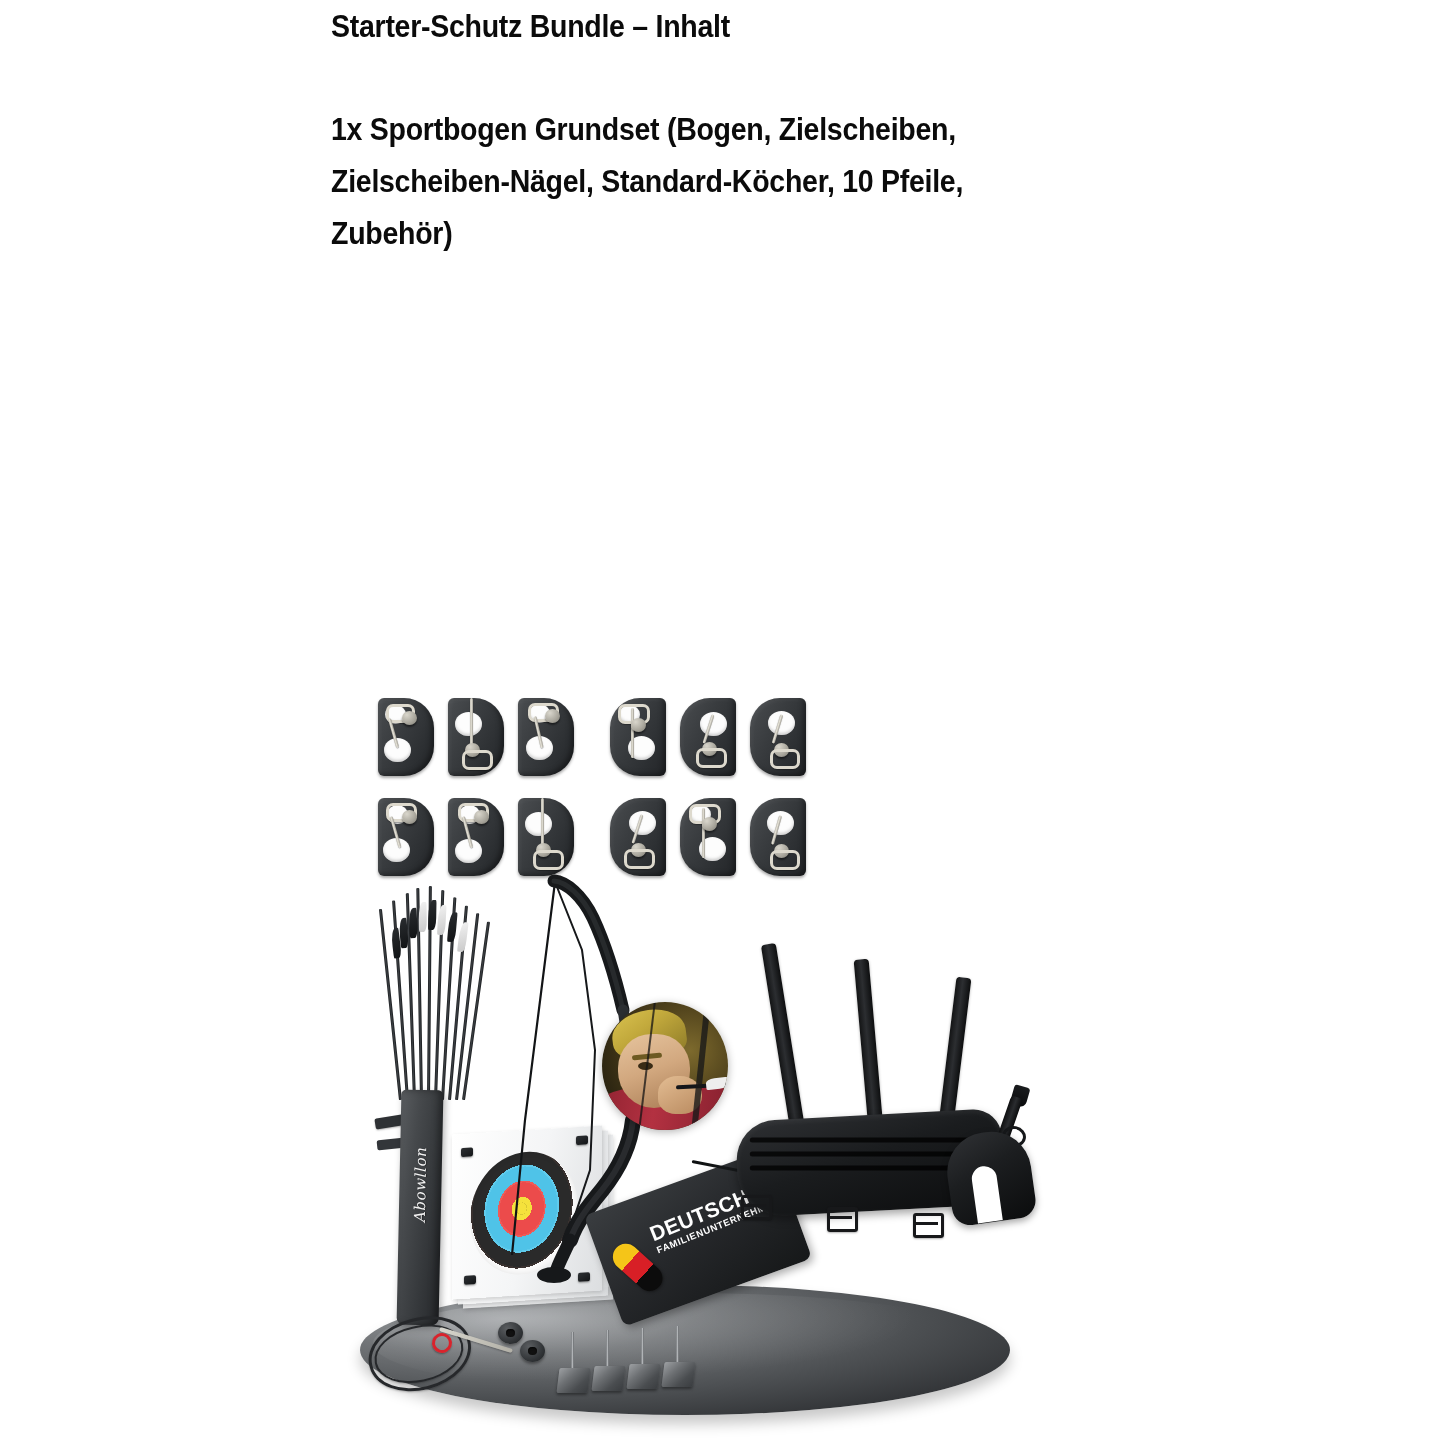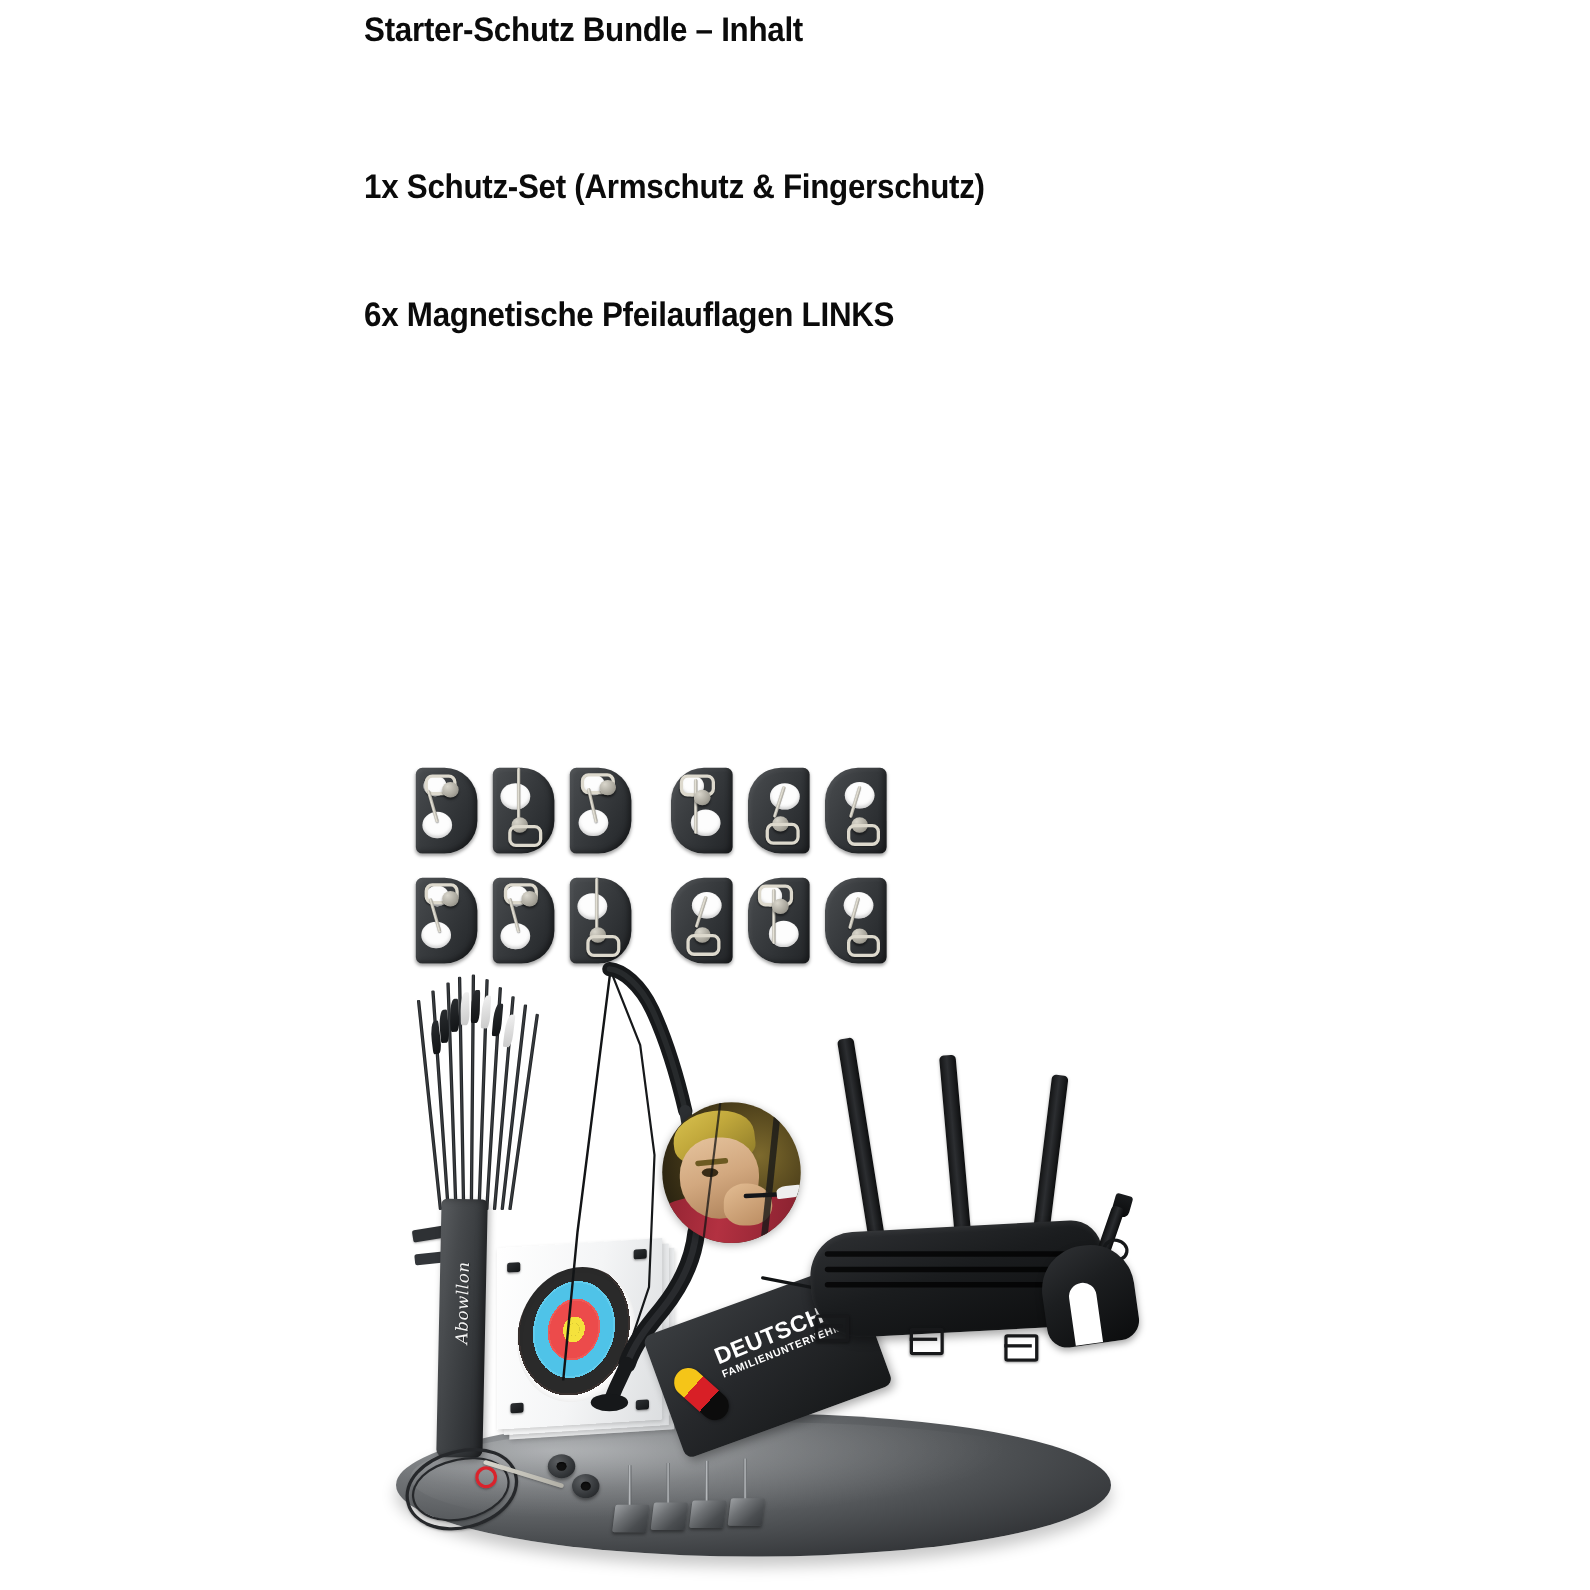--- a/index.html
+++ b/index.html
@@ -315,6 +315,11 @@
     <div class="line headline">Starter-Schutz Bundle – Inhalt</div>
     <div class="gap-lg"></div>
 
+    <div>
+      <div class="line para">1x Sportbogen Grundset (Bogen, Zielscheiben,</div>
+      <div class="line para">Zielscheiben-Nägel, Standard-Köcher, 10 Pfeile,</div>
+      <div class="line para">Zubehör)</div>
+    </div>
     <div class="gap-md"></div>
 
     <div>

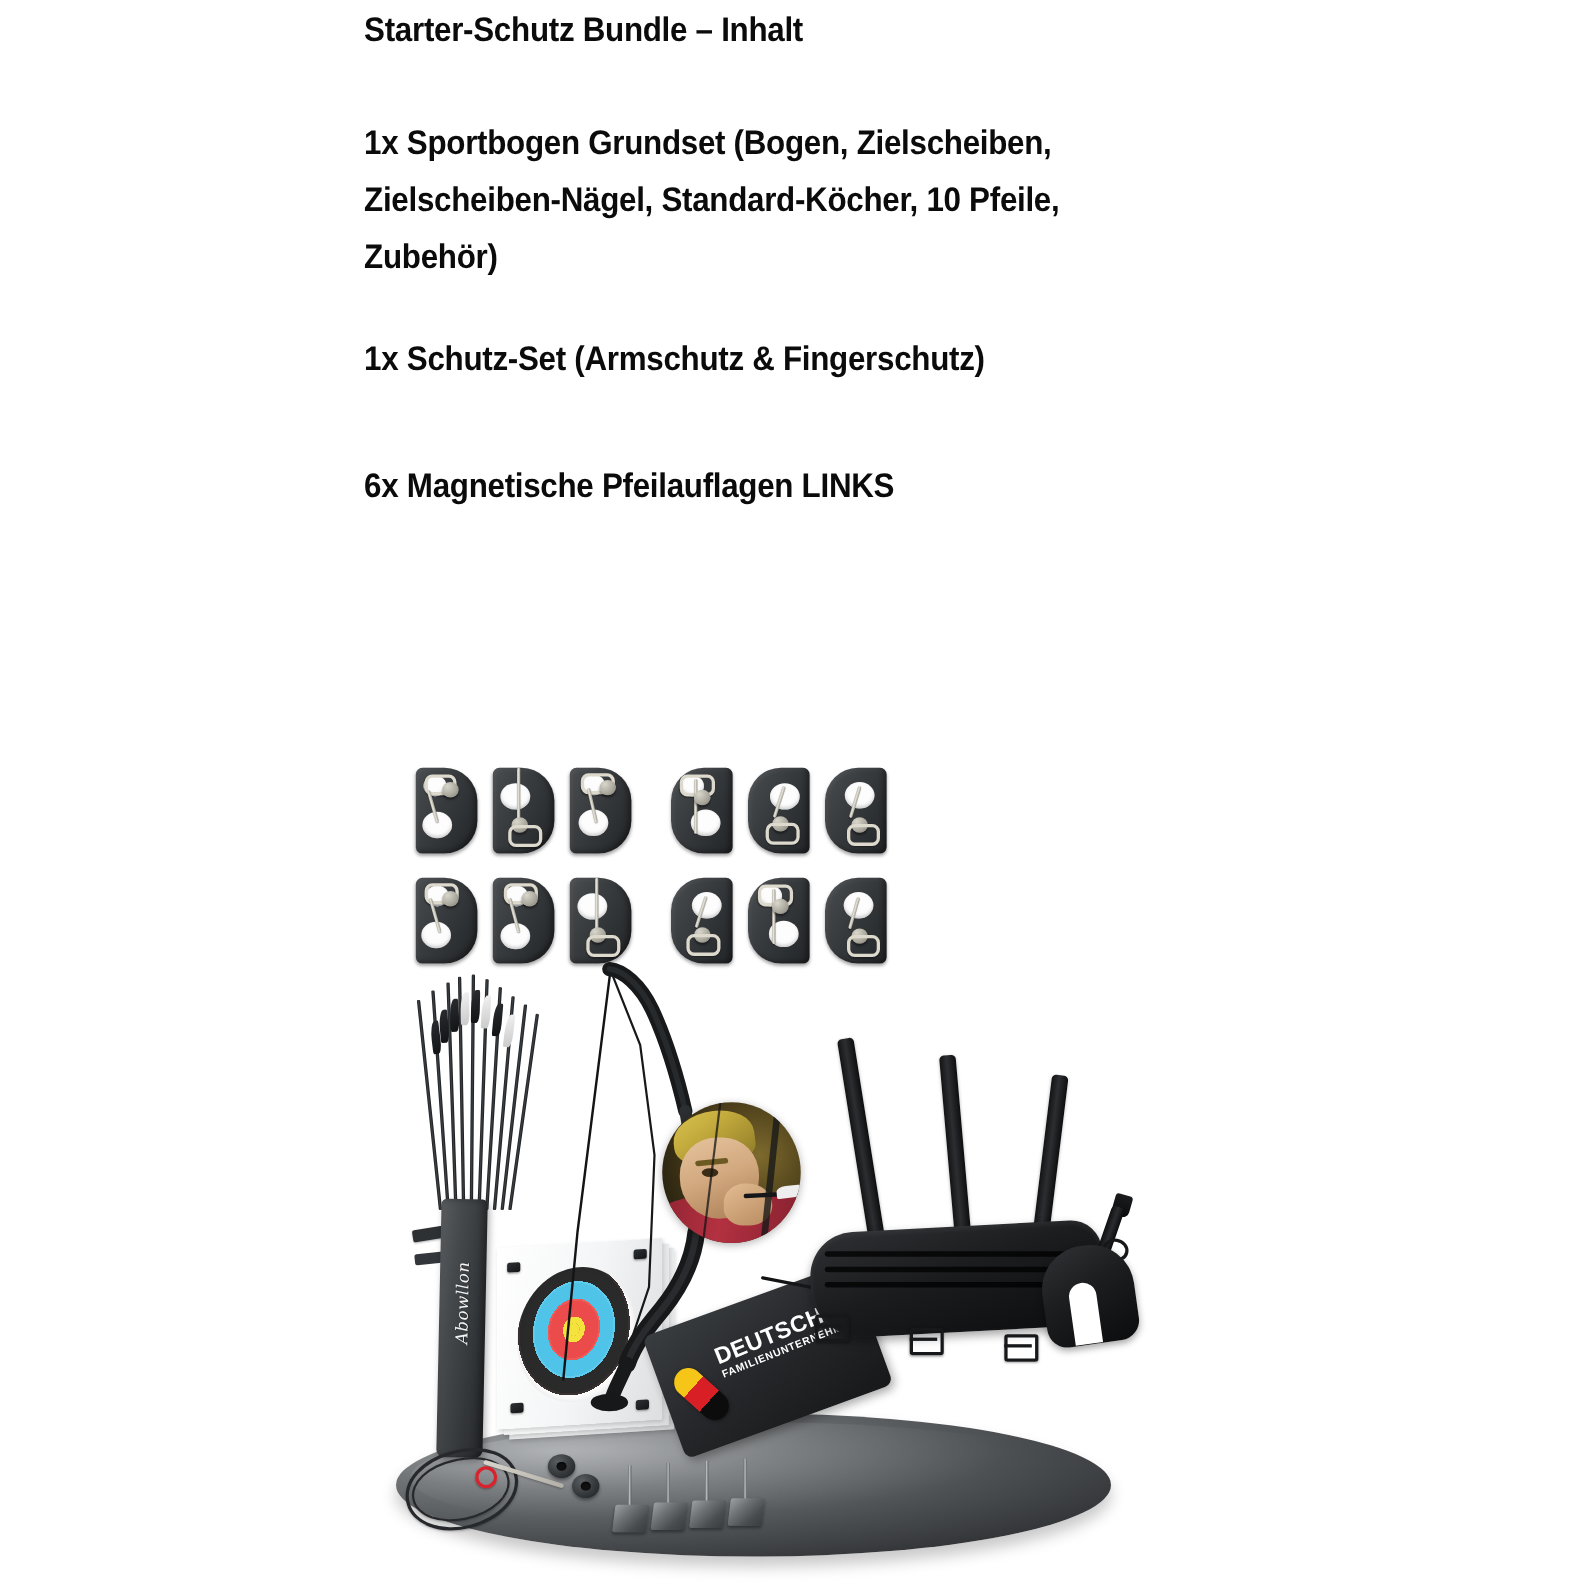--- a/index.html
+++ b/index.html
@@ -322,9 +322,6 @@
     </div>
     <div class="gap-md"></div>
 
-    <div>
-      <div class="line para">1x Schutz-Set (Armschutz &amp; Fingerschutz)</div>
-    </div>
     <div class="gap-sm"></div>
 
     <div class="gap-sm"></div>

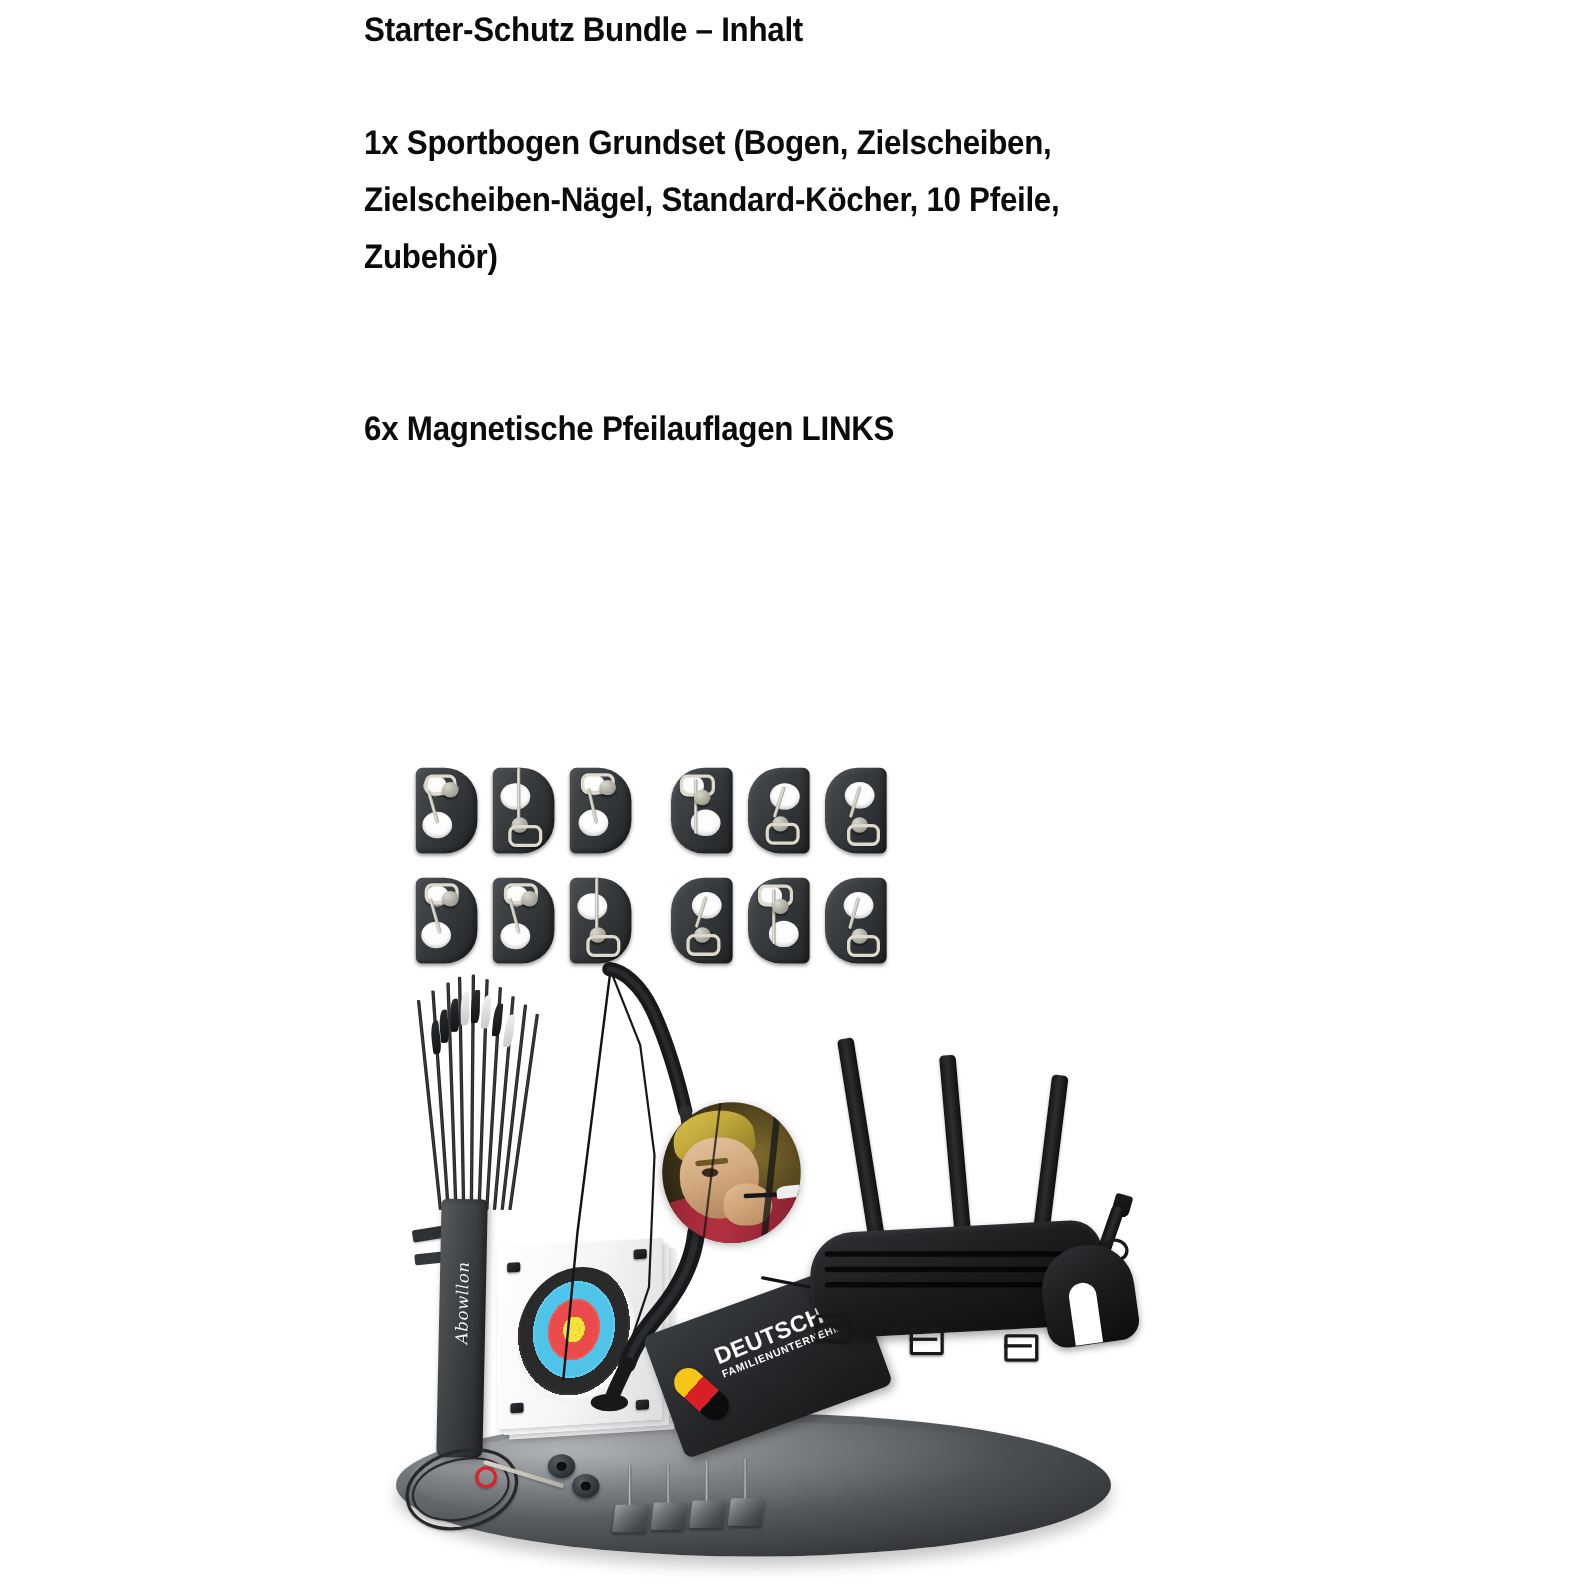--- a/index.html
+++ b/index.html
@@ -326,9 +326,6 @@
 
     <div class="gap-sm"></div>
 
-    <div>
-      <div class="line para">6x Magnetische Pfeilauflagen LINKS</div>
-    </div>
   </div>
 
   <div id="photo">

